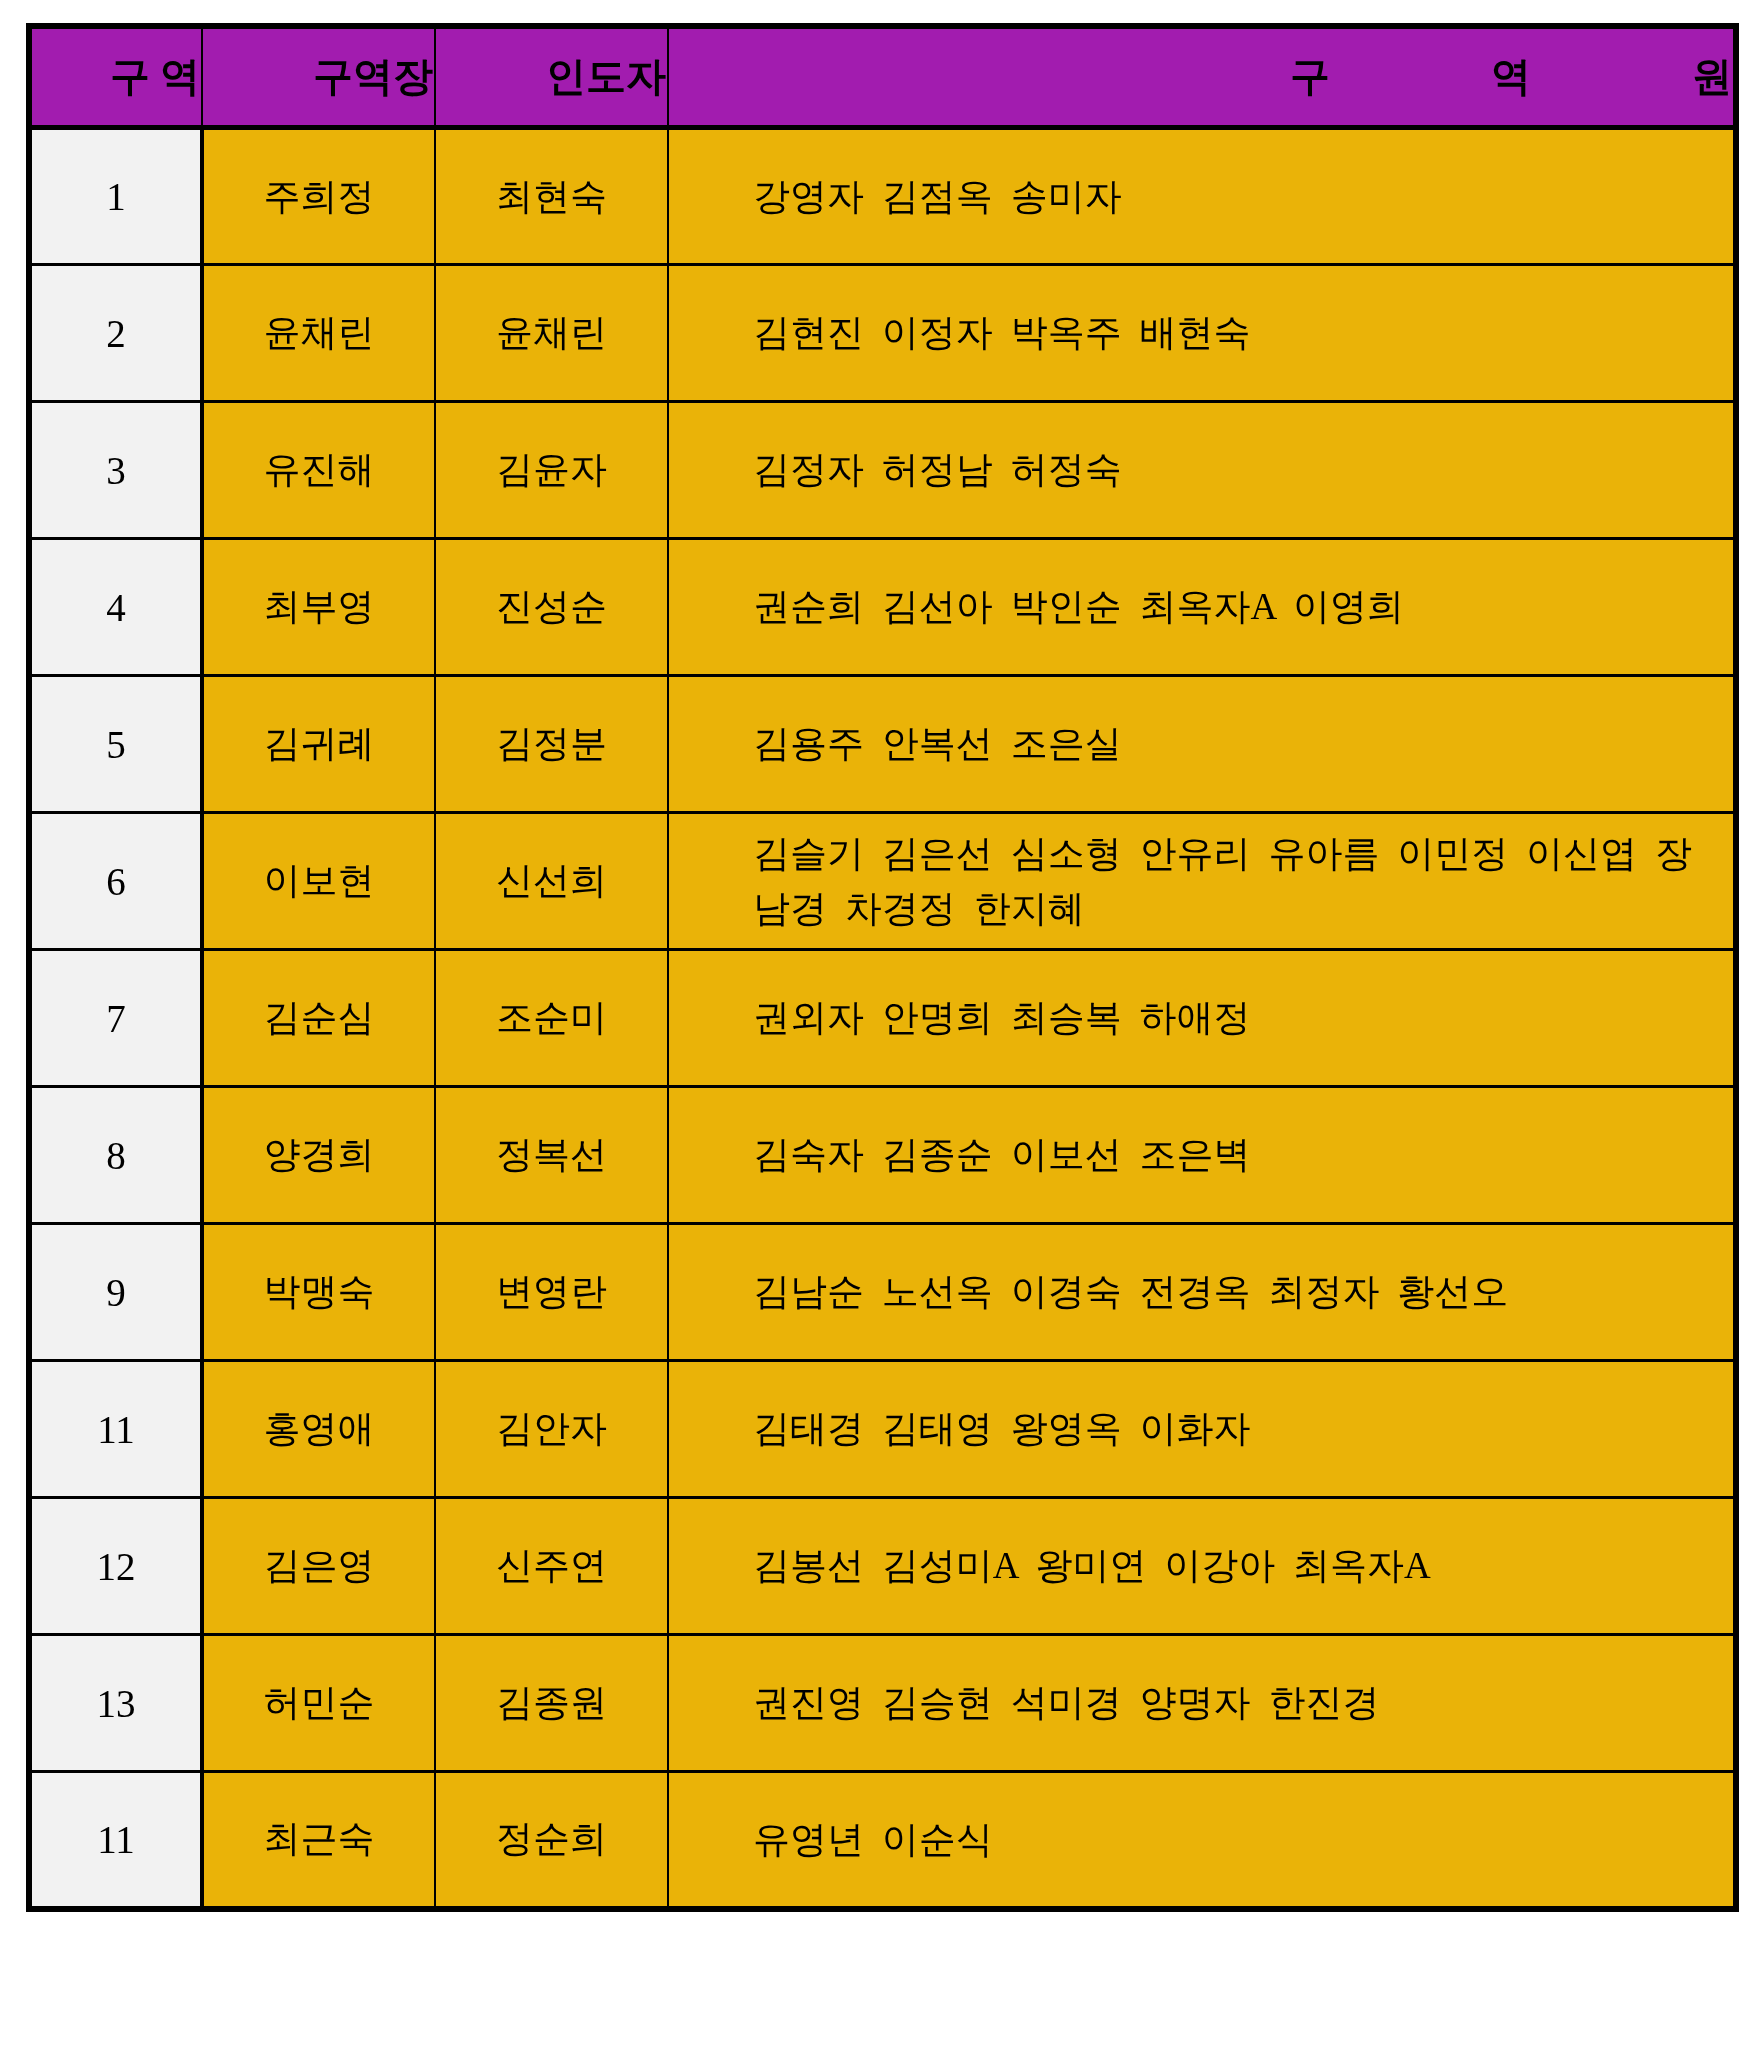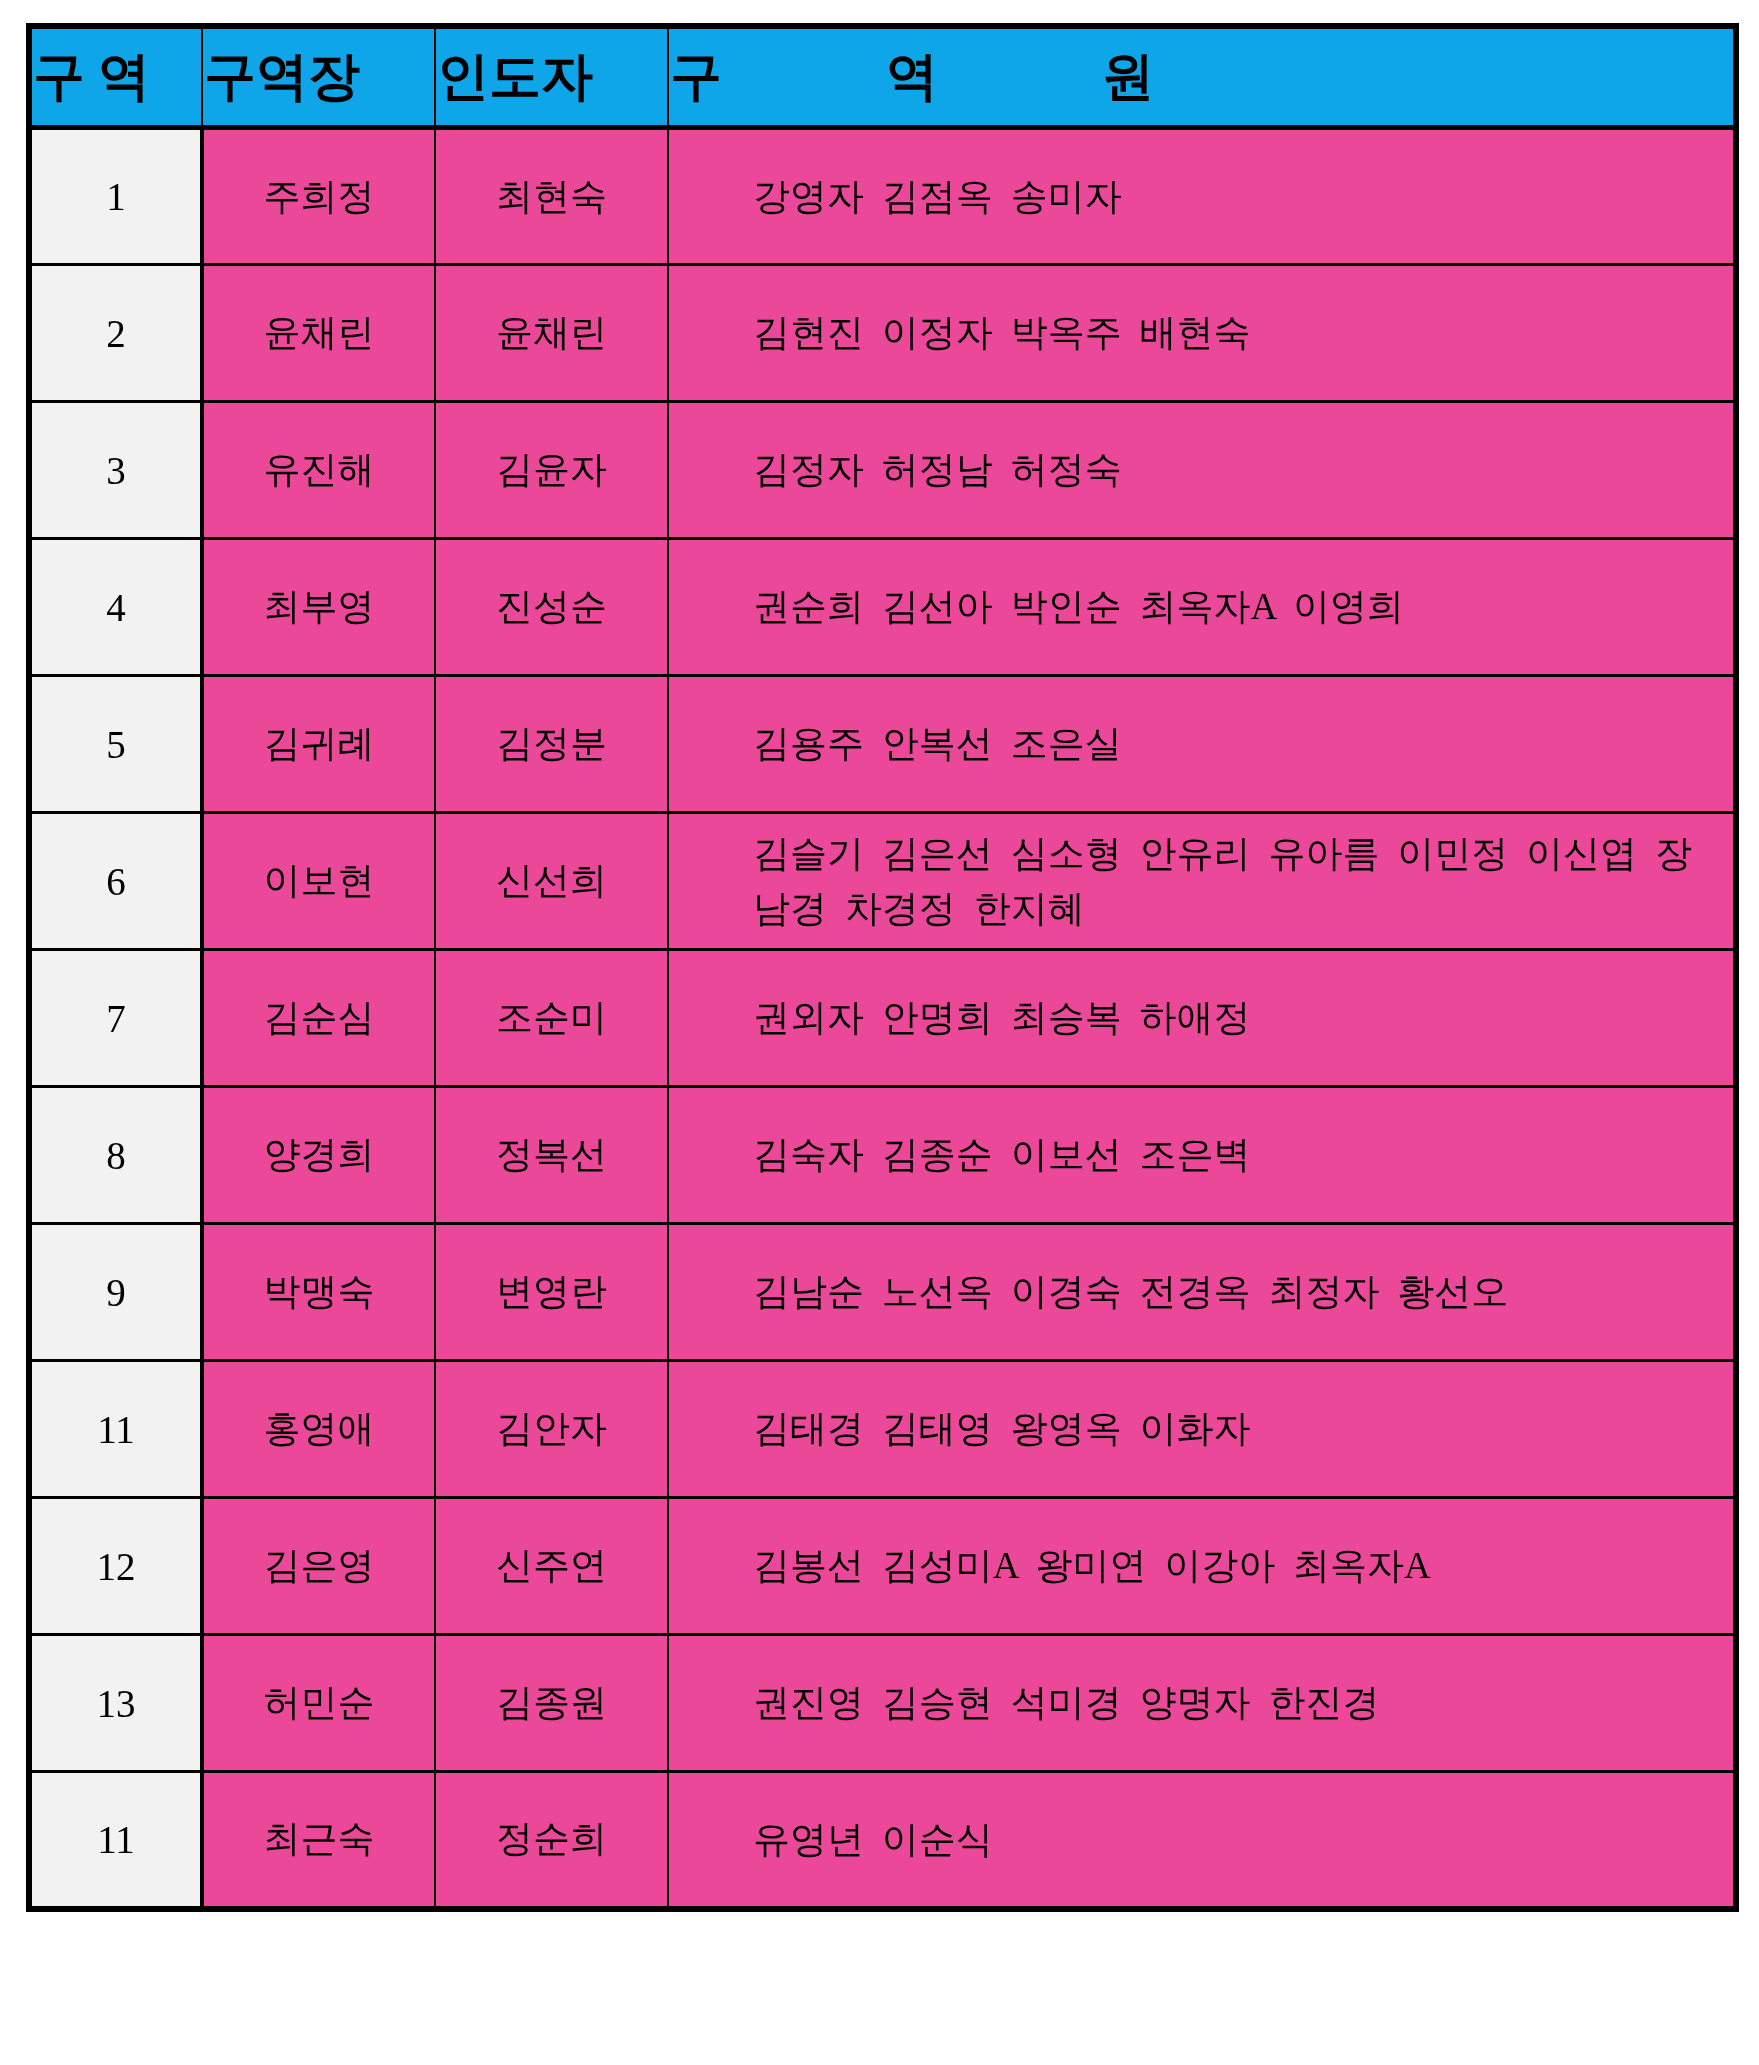--- a/index.html
+++ b/index.html
@@ -32,12 +32,12 @@
   tbody tr { height: 137px; }
 
   th {
-    background: #0ea5e9;
+    background: #a21caf;
     border-bottom: 5.2px solid #000;
     border-left: 2.6px solid #000;
-    font-size: 52px;
+    font-size: 40px;
     font-weight: bold;
-    text-align: left;
+    text-align: right;
     vertical-align: middle;
   }
   th:first-child { border-left: none; }

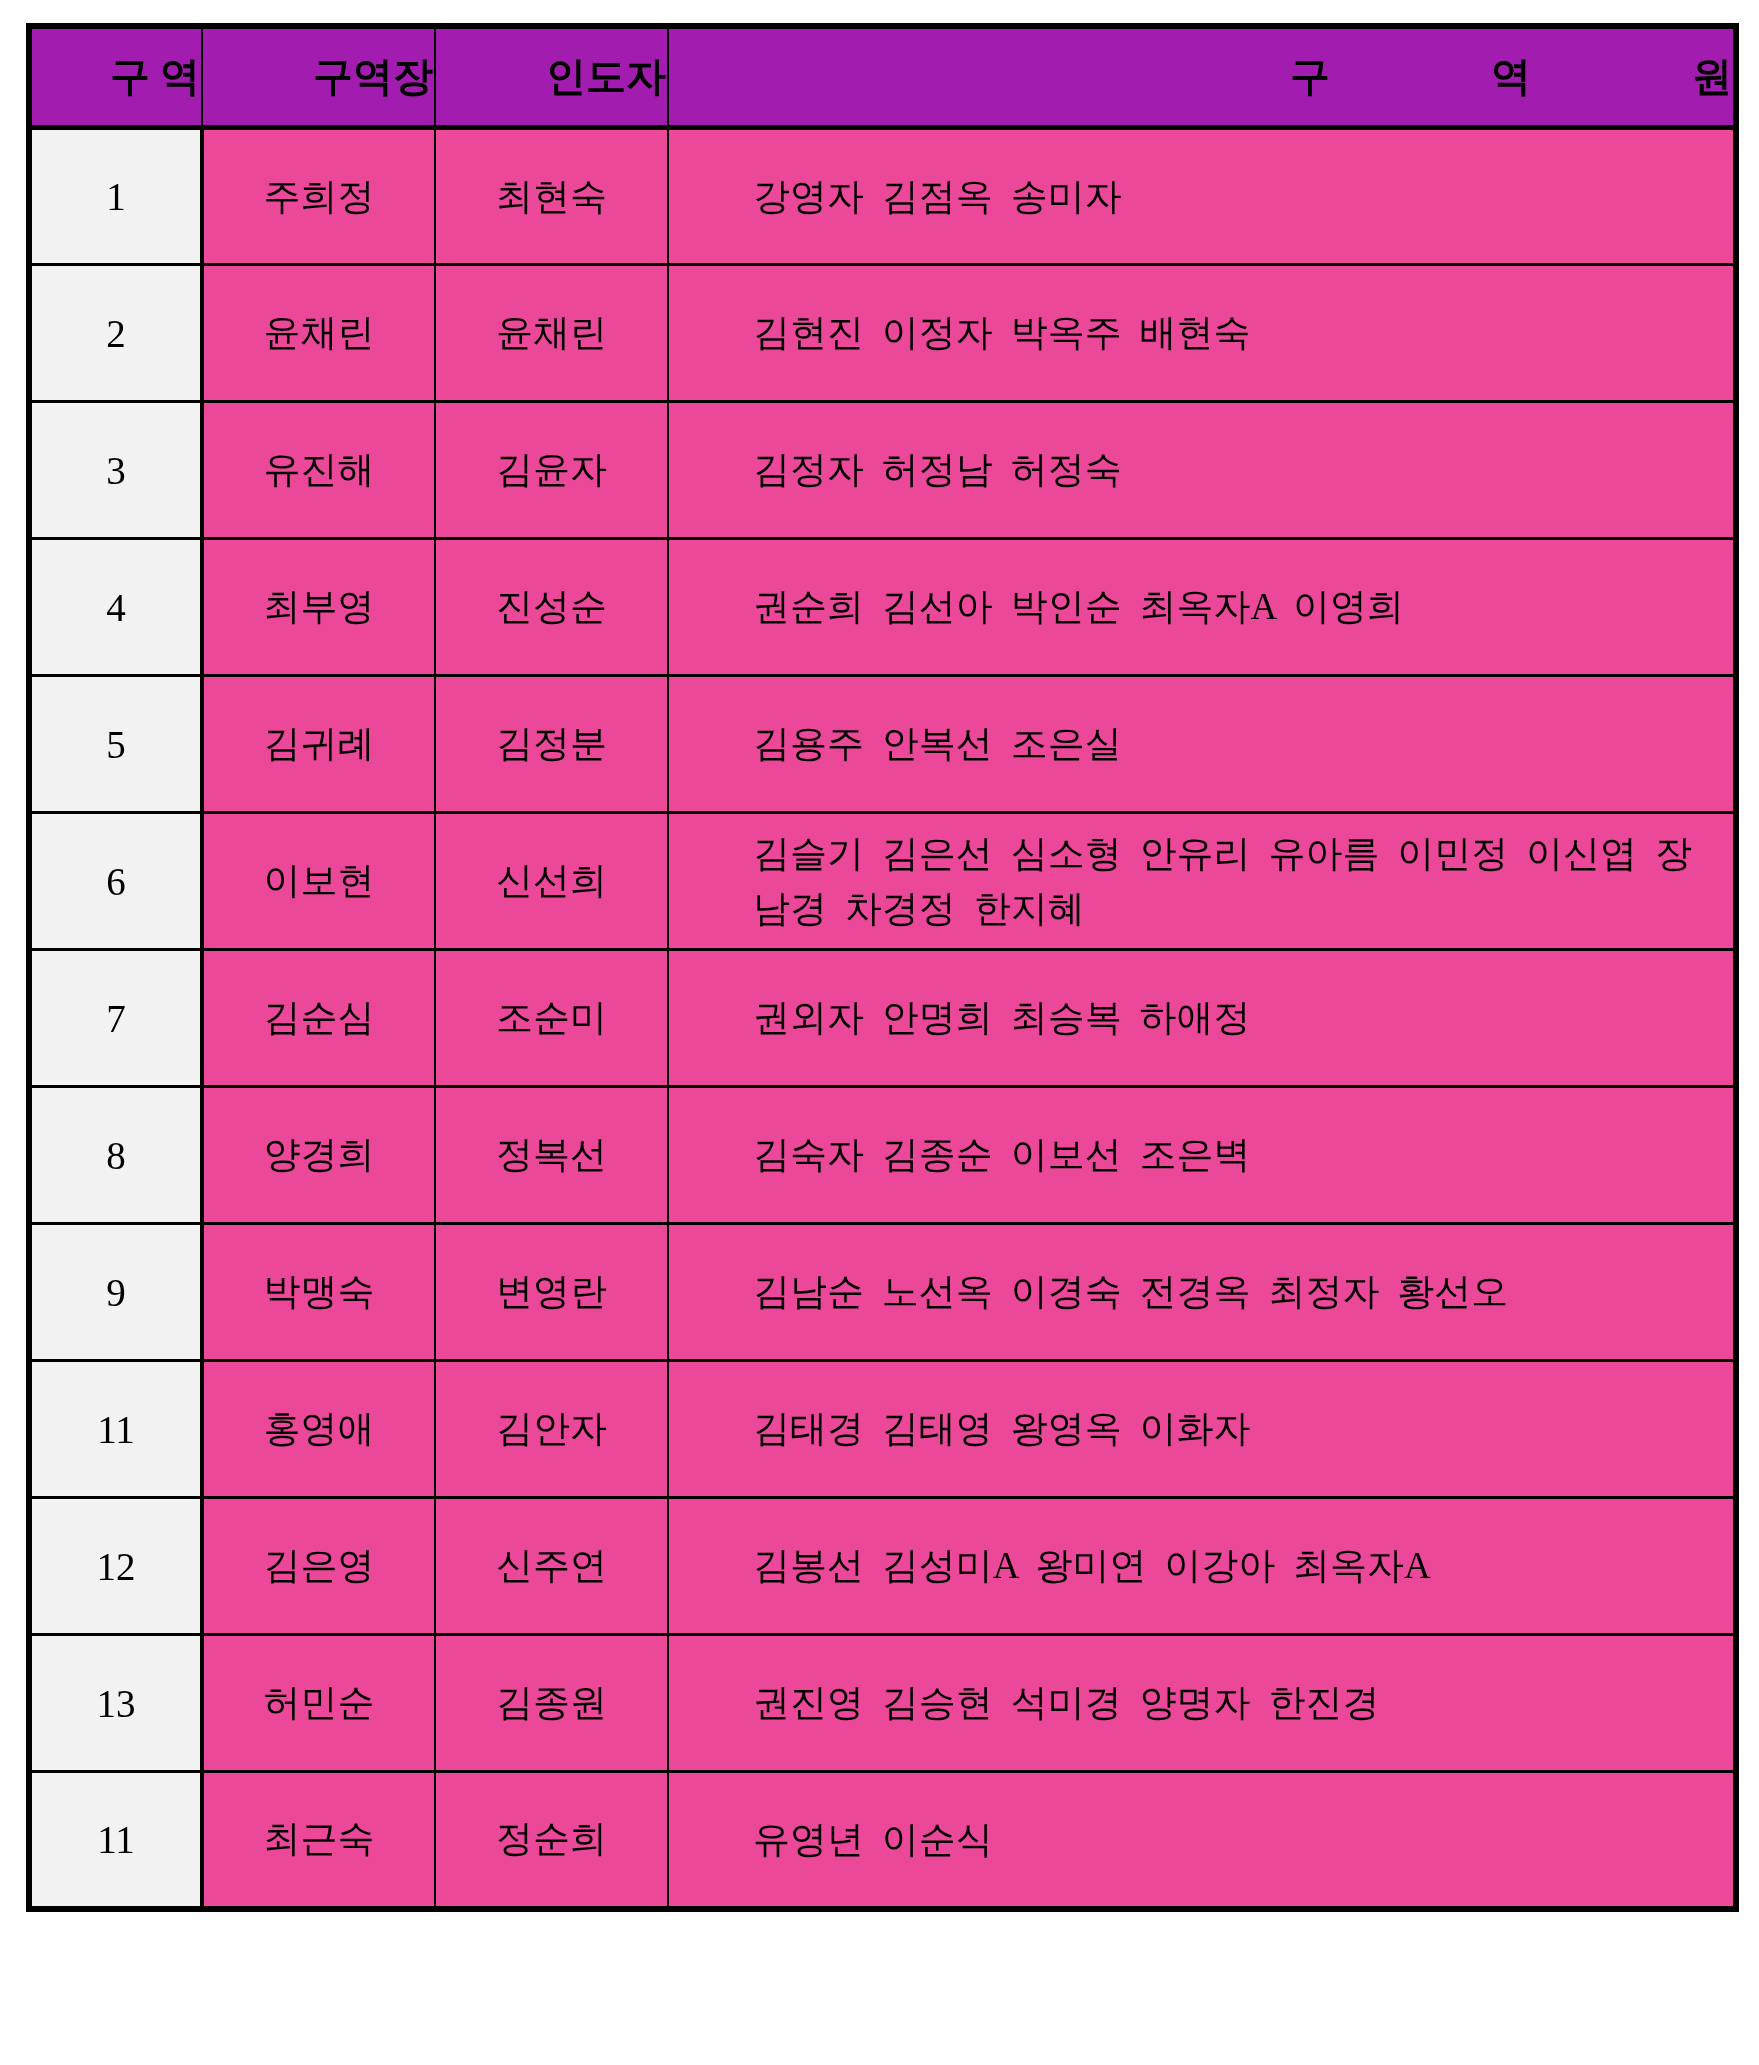--- a/index.html
+++ b/index.html
@@ -48,7 +48,7 @@
     border-left: 2.6px solid #000;
     font-size: 37px;
     vertical-align: middle;
-    background: #ec4899;
+    background: #eab308;
   }
   td:first-child { border-left: none; }
 

